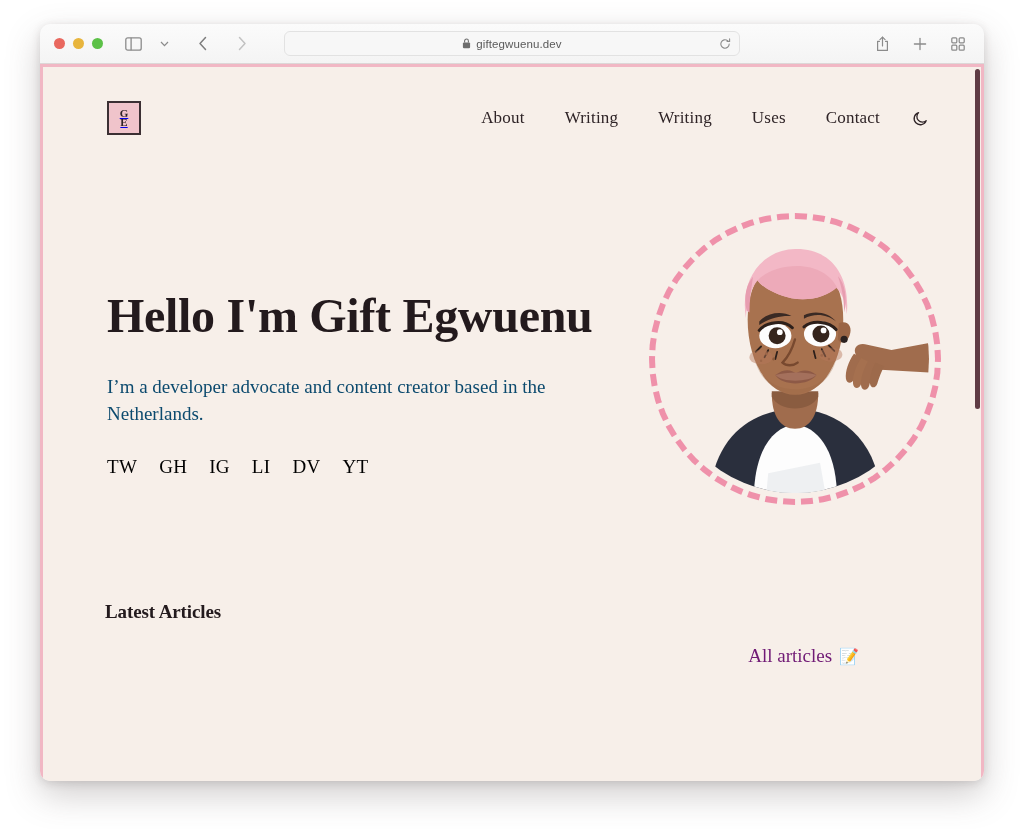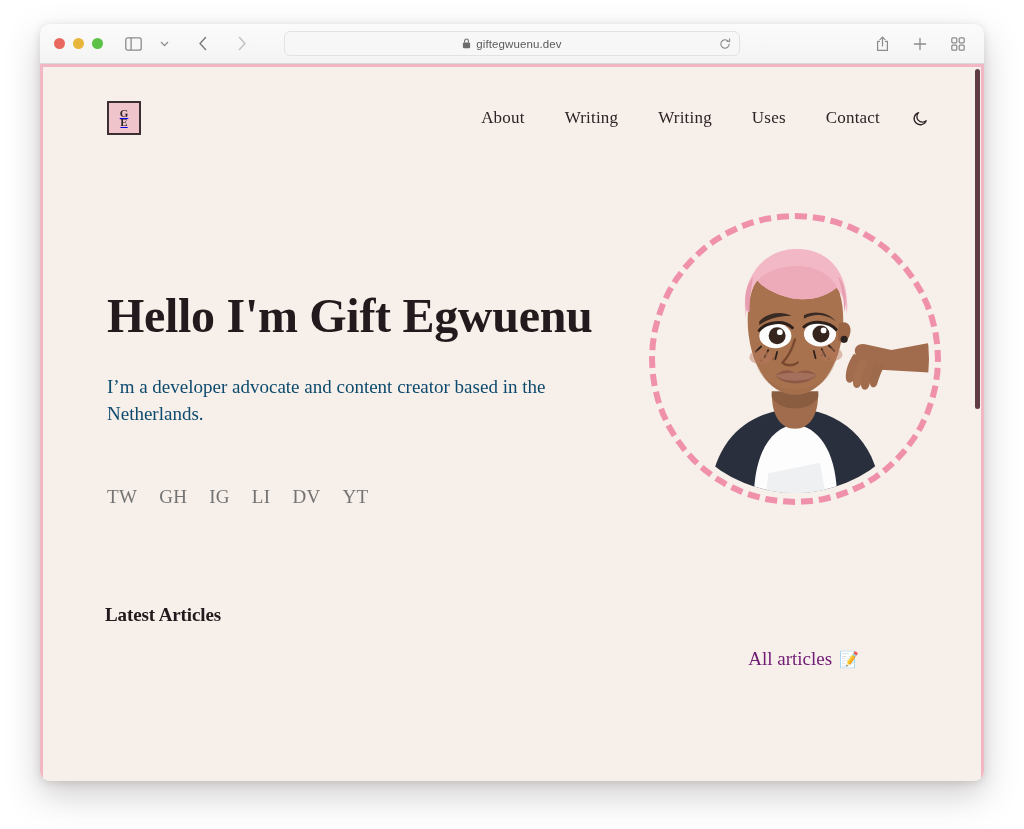--- a/index.html
+++ b/index.html
@@ -233,10 +233,9 @@
   .social-link {
     font-family: "Liberation Serif", serif;
     font-size: 19px;
-    color: #737373;
+    color: #000000;
     text-decoration: none;
     letter-spacing: 0.3px;
-    margin-top: 30px;
   }
 
   

